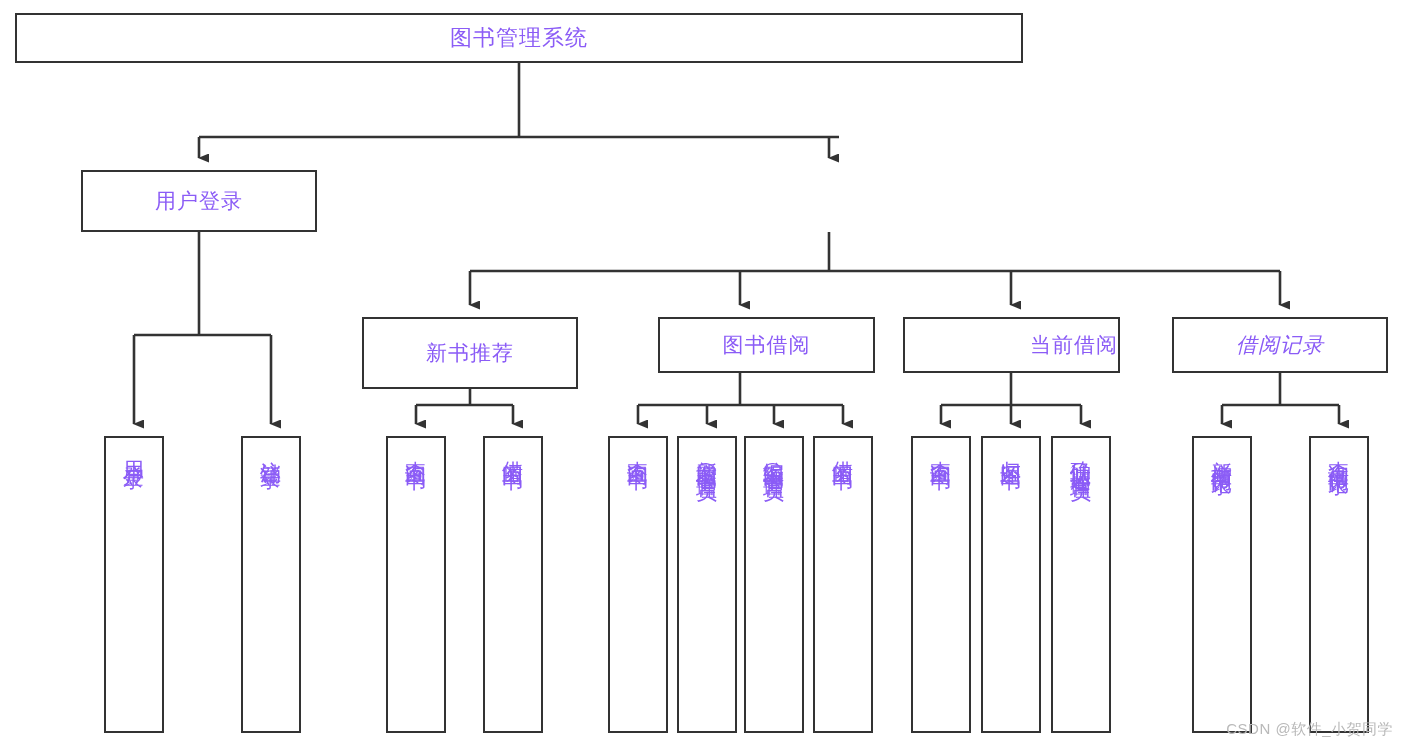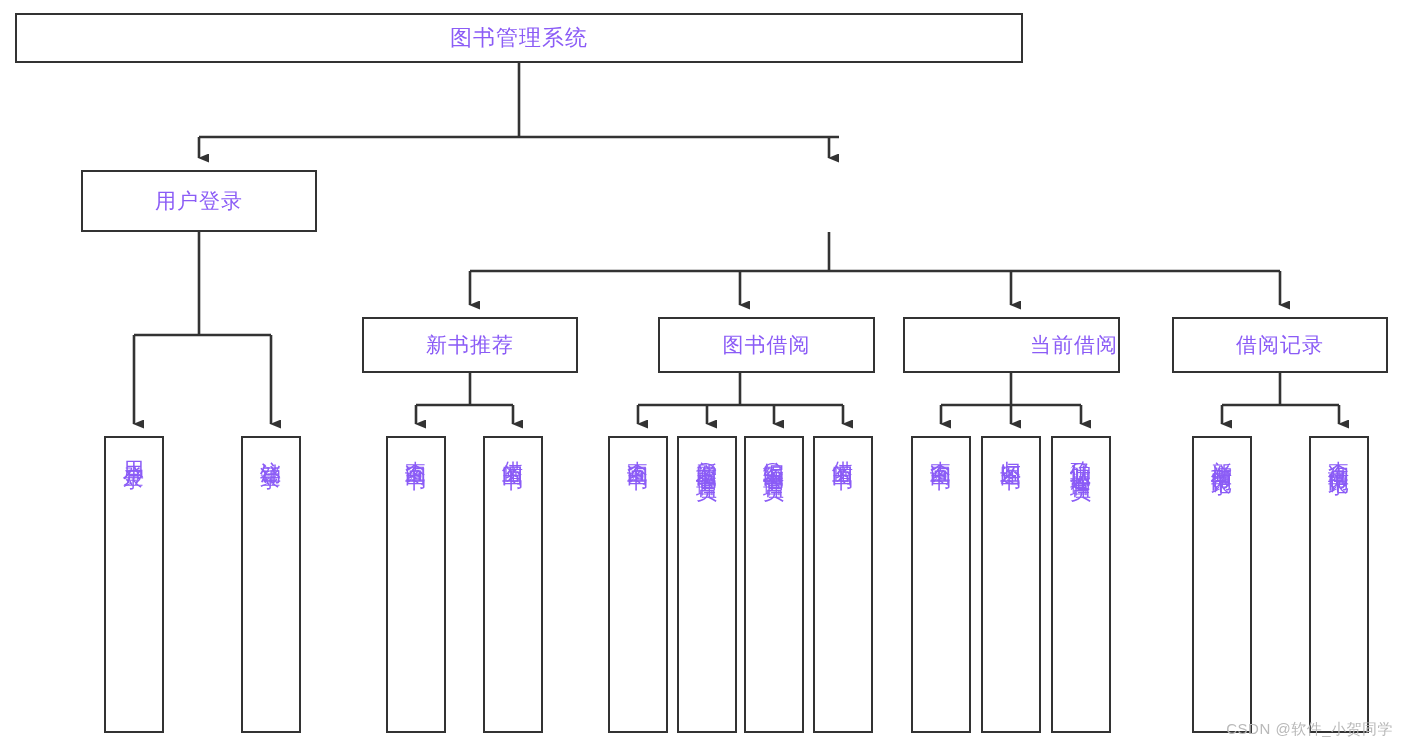--- a/index.html
+++ b/index.html
@@ -132,7 +132,7 @@
     <span class="label">用户登录</span>
   </div>
 
-  <div class="node l3" style="left:362px; top:317px; width:216px; height:56px;">
+  <div class="node l3" style="left:362px; top:317px; width:216px; height:72px;">
     <span class="label">新书推荐</span>
   </div>
   <div class="node l3" style="left:658px; top:317px; width:217px; height:56px;">

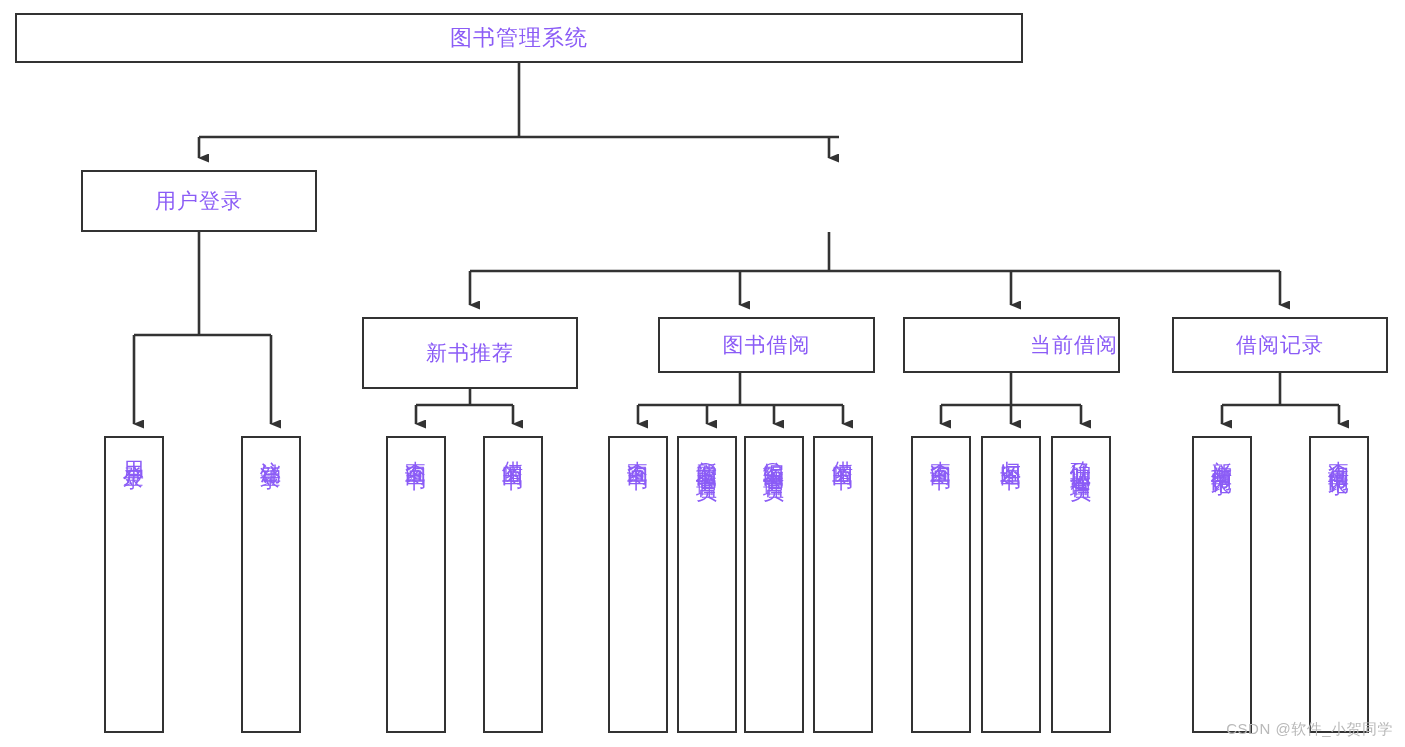--- a/index.html
+++ b/index.html
@@ -141,7 +141,7 @@
   <div class="node l3" style="left:903px; top:317px; width:217px; height:56px;justify-content:flex-end;">
     <span class="label">当前借阅</span>
   </div>
-  <div class="node l3" style="left:1172px; top:317px; width:216px; height:56px;">
+  <div class="node l3" style="left:1172px; top:317px; width:216px; height:56px;font-style:italic;">
     <span class="label">借阅记录</span>
   </div>
 

